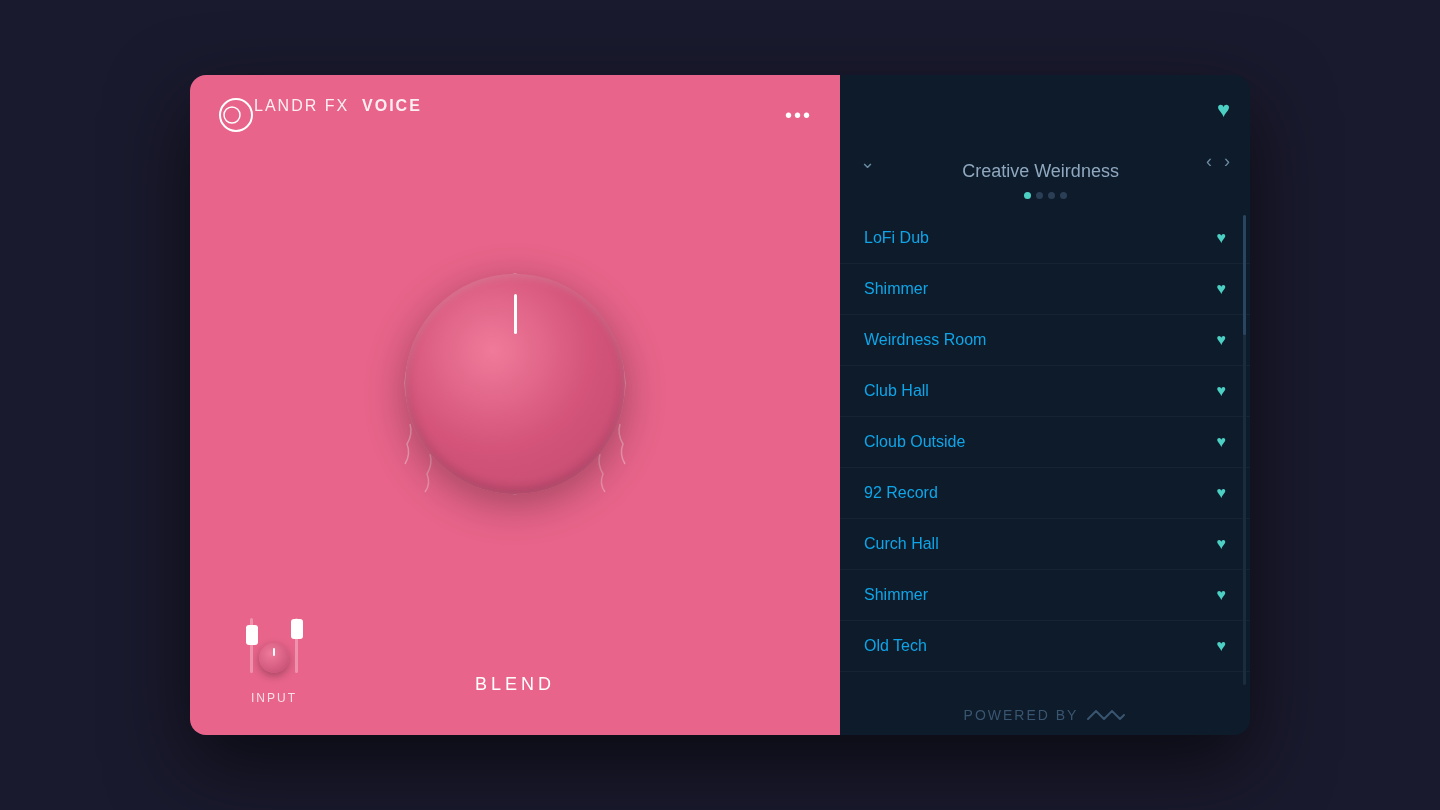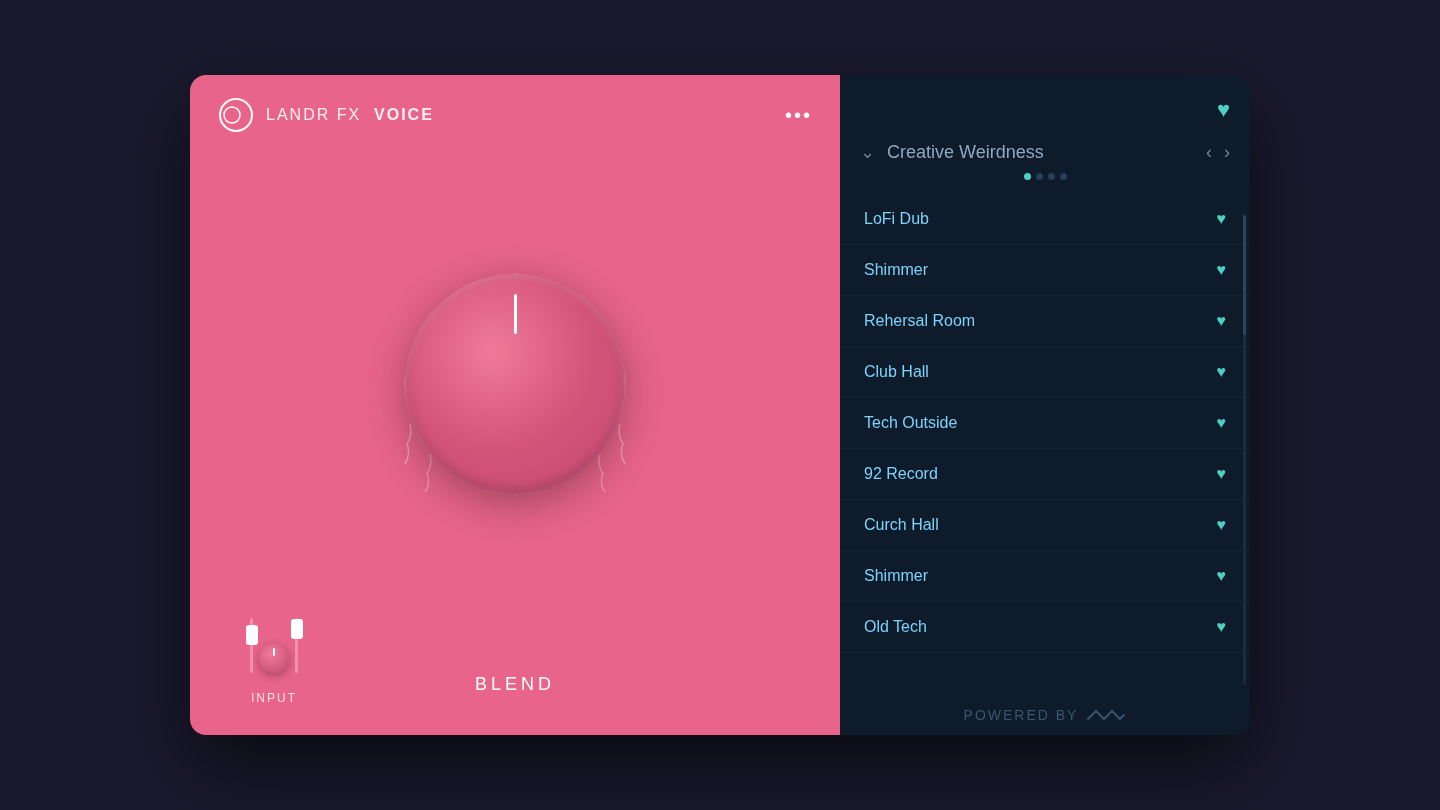--- a/index.html
+++ b/index.html
@@ -41,8 +41,7 @@
 
     .logo-area {
       display: flex;
-      align-items: center;
-      gap: 12px;
+      align-items: flex-start;
     }
 
     .logo-icon {

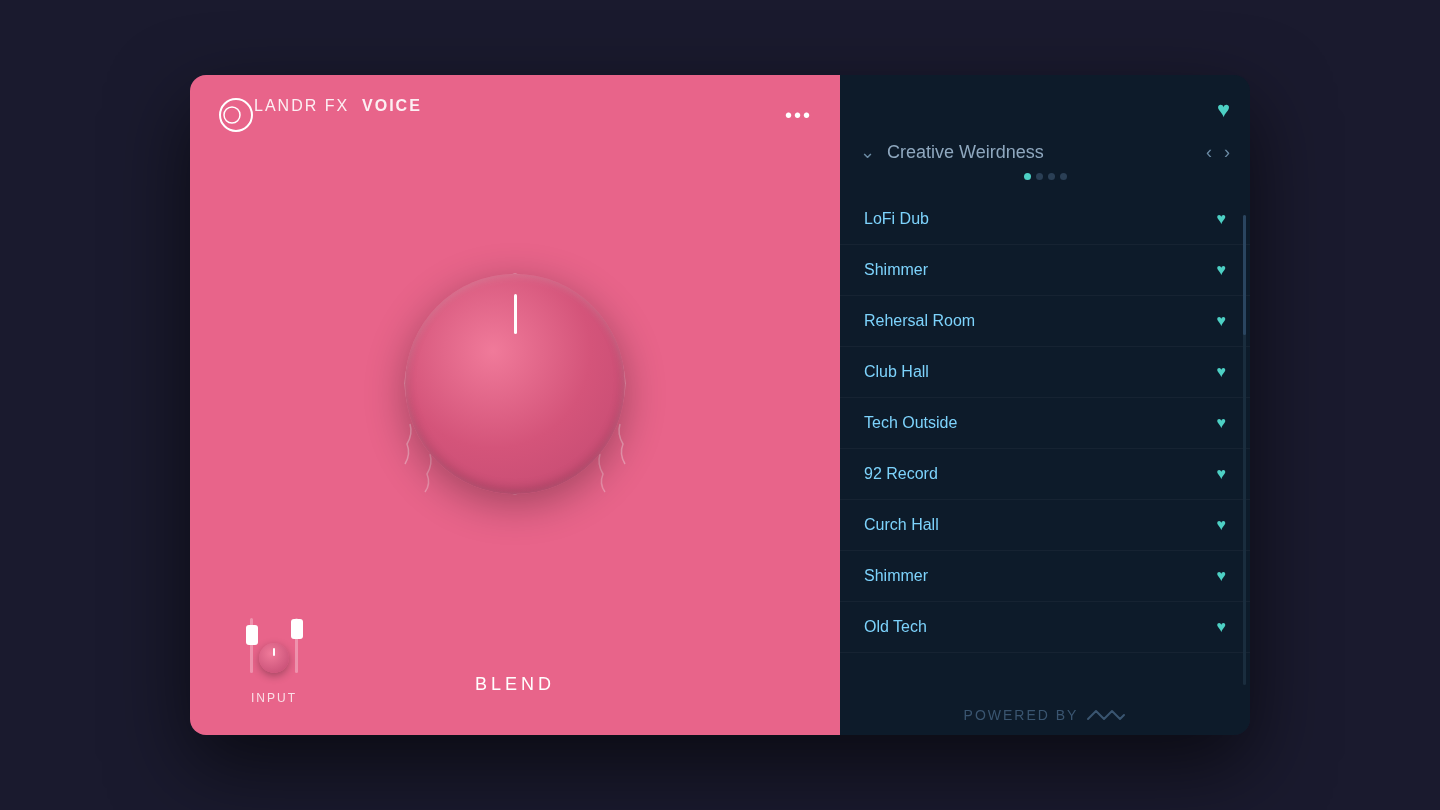--- a/index.html
+++ b/index.html
@@ -240,9 +240,11 @@
 
     .preset-name {
       flex: 1;
+      text-align: center;
       color: #8fa8bf;
       font-size: 18px;
       font-weight: 400;
+      margin-top: 20px;
     }
 
     .nav-arrow {

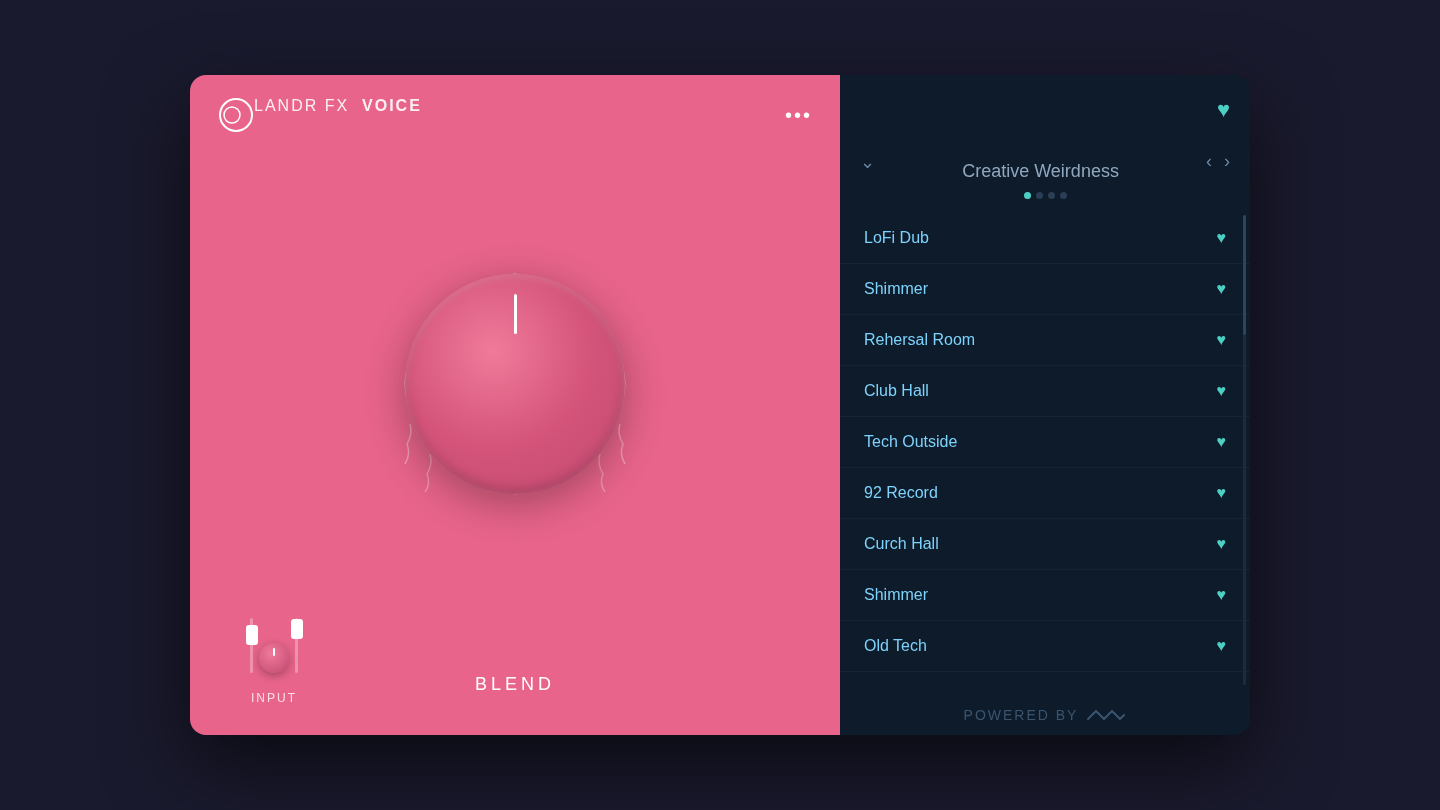--- a/index.html
+++ b/index.html
@@ -305,7 +305,7 @@
     }
 
     .preset-item-name {
-      color: #7dd3fc;
+      color: #0ea5e9;
       font-size: 16px;
       font-weight: 300;
     }

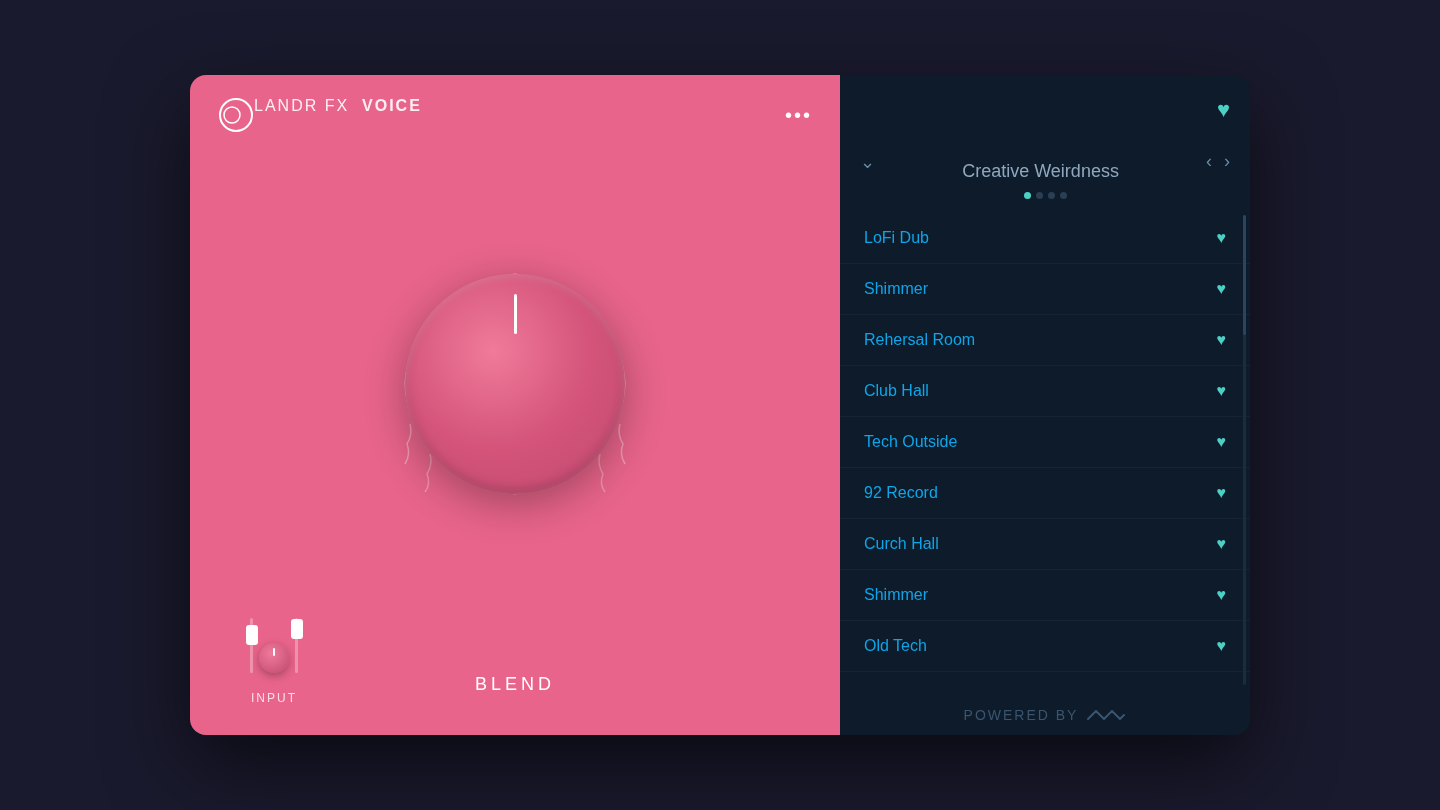--- a/index.html
+++ b/index.html
@@ -449,7 +449,7 @@
       <span class="preset-heart">♥</span>
     </div>
         <div class="preset-item">
-      <span class="preset-item-name">Rehersal Room</span>
+      <span class="preset-item-name">Weirdness Room</span>
       <span class="preset-heart">♥</span>
     </div>
         <div class="preset-item">

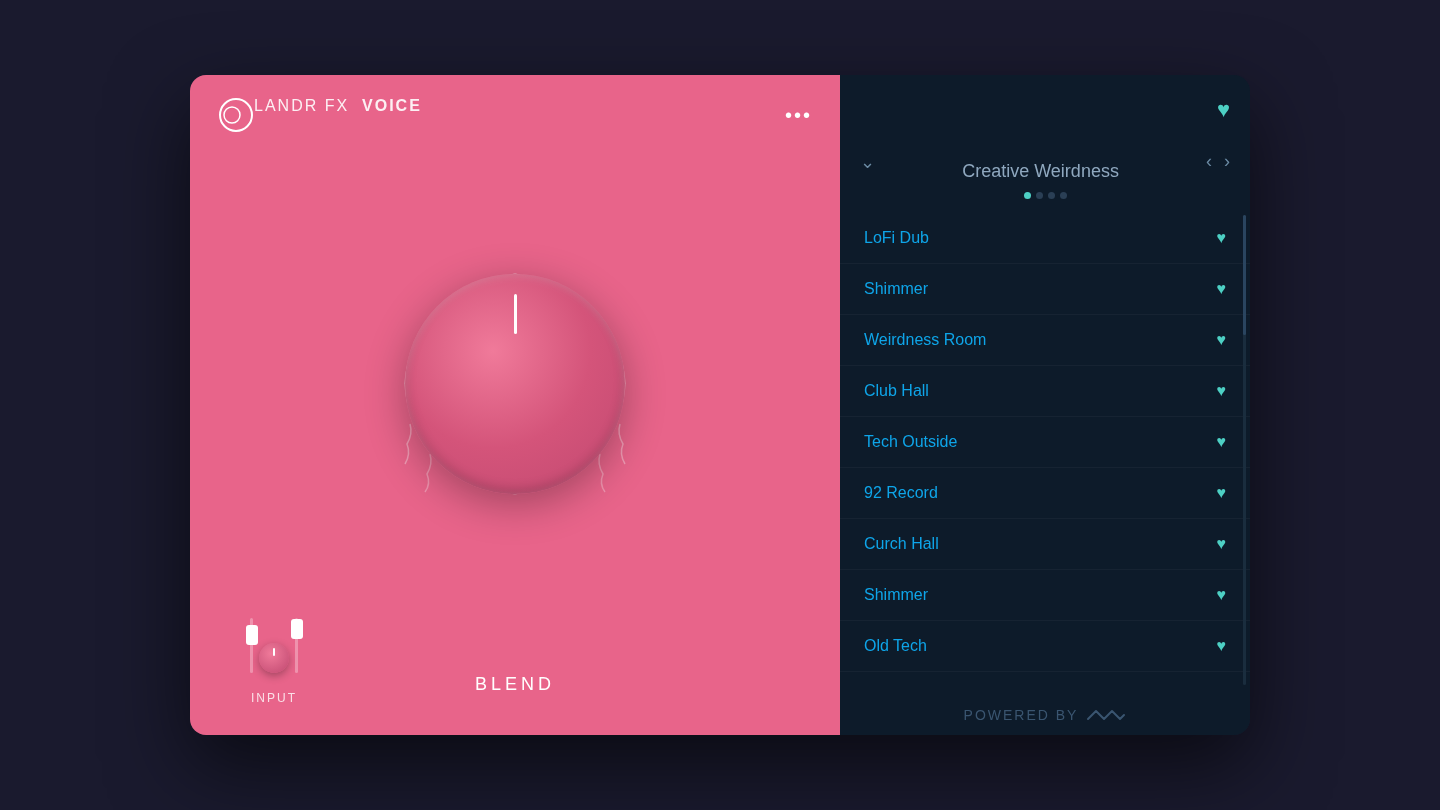--- a/index.html
+++ b/index.html
@@ -457,7 +457,7 @@
       <span class="preset-heart">♥</span>
     </div>
         <div class="preset-item">
-      <span class="preset-item-name">Tech Outside</span>
+      <span class="preset-item-name">Cloub Outside</span>
       <span class="preset-heart">♥</span>
     </div>
         <div class="preset-item">

